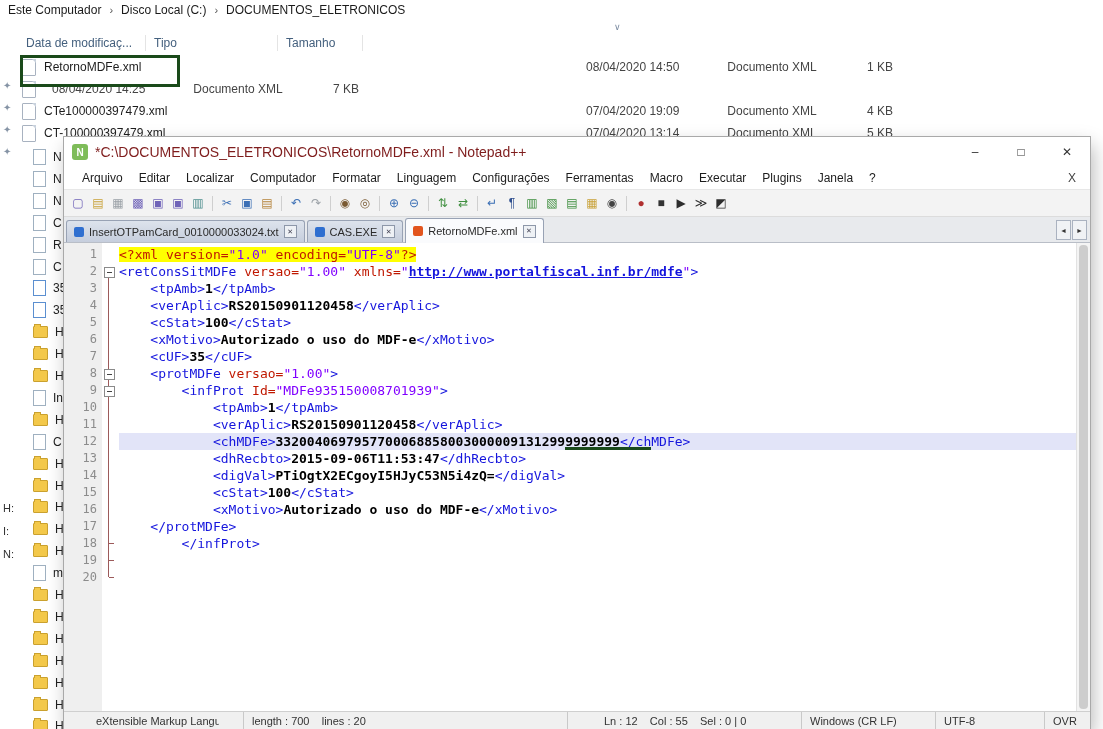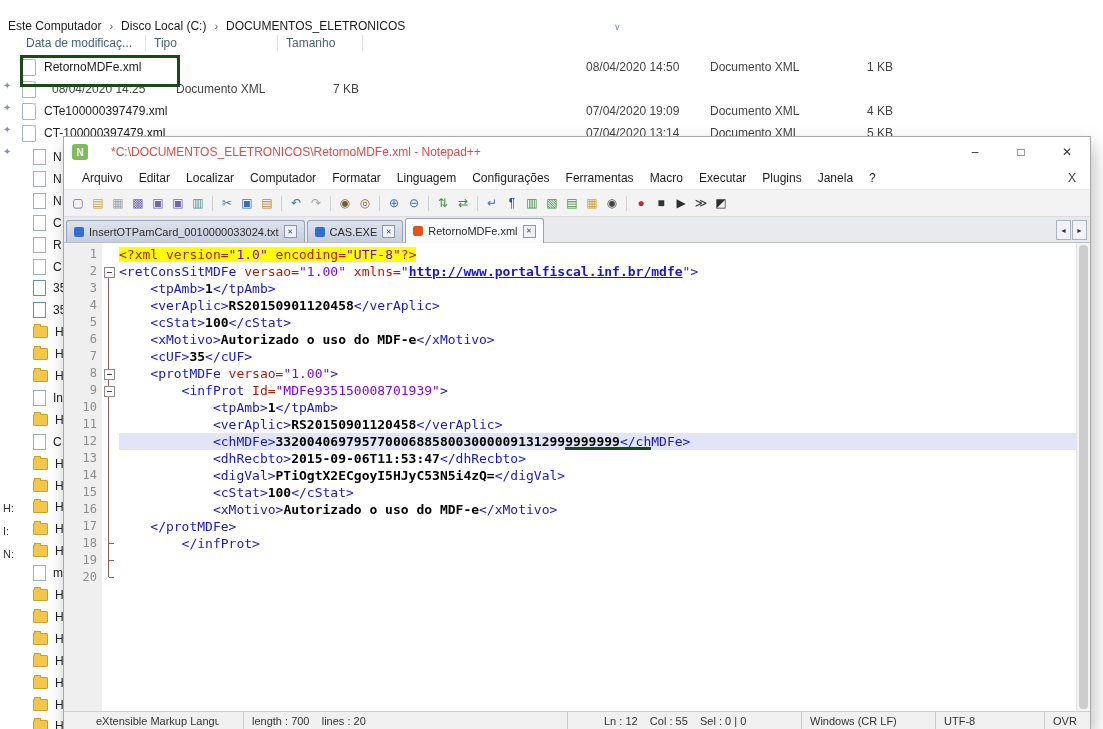--- a/index.html
+++ b/index.html
@@ -8,7 +8,7 @@
 
   
   .explorer{position:absolute;inset:0;background:#fff;}
-  .breadcrumb{position:absolute;top:16px;left:0;height:20px;display:flex;align-items:center;
+  .breadcrumb{position:absolute;top:0;left:0;height:20px;display:flex;align-items:center;
               gap:8px;padding-left:8px;font-size:12px;color:#1a1a1a;}
   .crumb{white-space:nowrap;}
   .crumb-sep{color:#555;font-size:11px;}

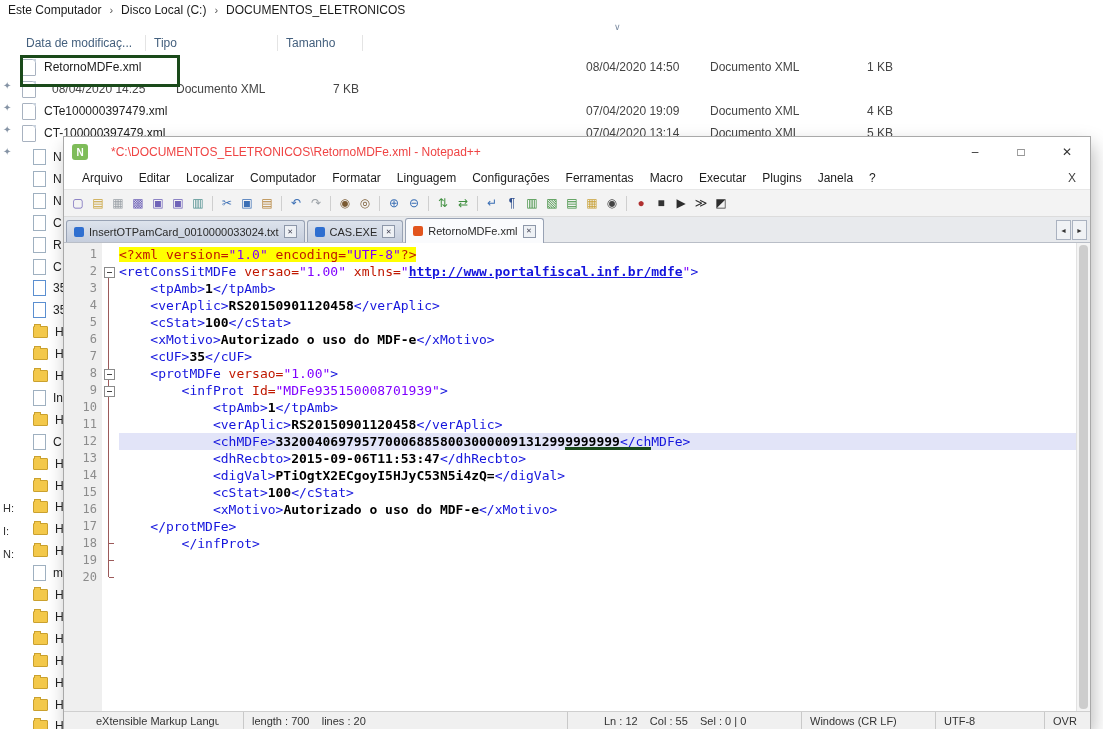--- a/index.html
+++ b/index.html
@@ -26,7 +26,7 @@
                    border-left:4px solid transparent;border-top:4px solid #c9d2dd;}
   .fname{width:534px;white-space:nowrap;overflow:hidden;}
   .fcol{width:124px;color:#444;box-sizing:border-box;padding-left:8px;white-space:nowrap;}
-  .ftype{width:132px;}
+  .ftype{width:132px;text-align:center;}
   .fsize{width:85px;text-align:right;padding-right:26px;}
   .left-strip{position:absolute;left:0;top:0;width:64px;height:729px;}
   .pitem{position:absolute;left:33px;display:flex;align-items:center;gap:7px;height:18px;

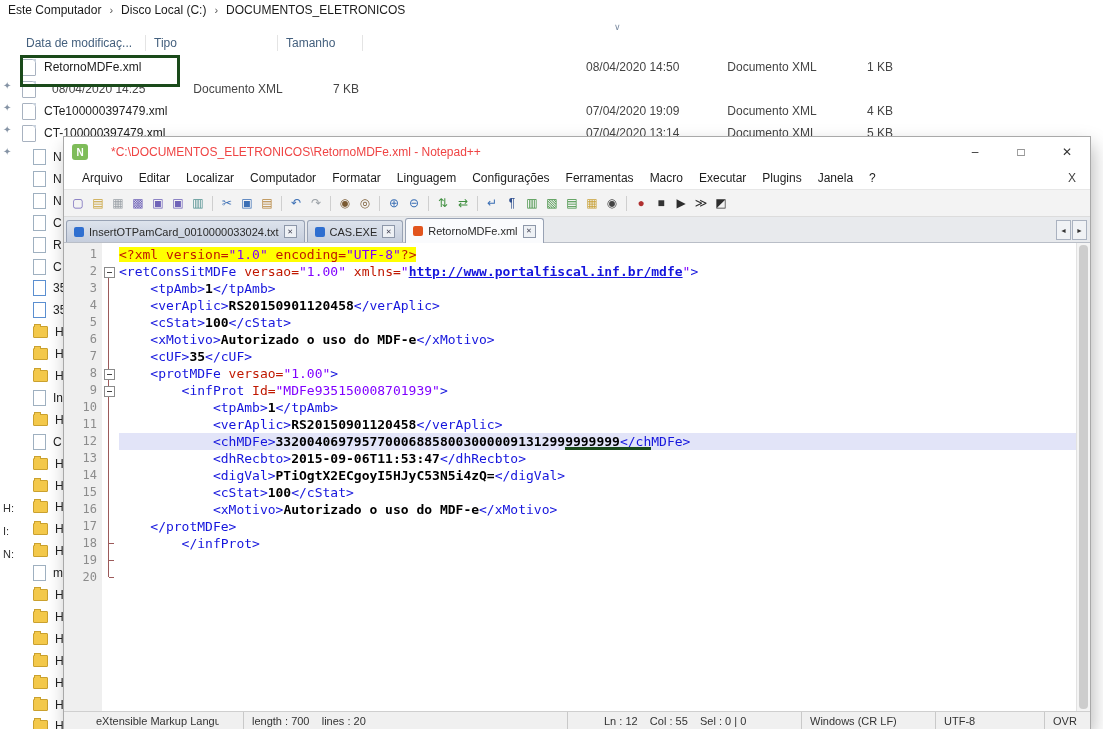--- a/index.html
+++ b/index.html
@@ -49,7 +49,7 @@
   .titlebar{height:30px;display:flex;align-items:center;padding-left:8px;background:#fff;flex:none;}
   .npp-icon{width:16px;height:16px;background:#7ebc59;color:#fff;border-radius:3px;
             font-size:10px;font-weight:bold;display:flex;align-items:center;justify-content:center;flex:none;}
-  .npp-title{font-size:12px;color:#ef4444;margin-left:23px;flex:1;white-space:nowrap;overflow:hidden;}
+  .npp-title{font-size:14px;color:#7f1d1d;margin-left:7px;flex:1;white-space:nowrap;overflow:hidden;}
   .tb-btn{width:46px;height:30px;display:flex;align-items:center;justify-content:center;
           font-size:12px;color:#333;flex:none;}
   .menubar{height:22px;display:flex;align-items:center;font-size:12px;color:#1c1c1c;

